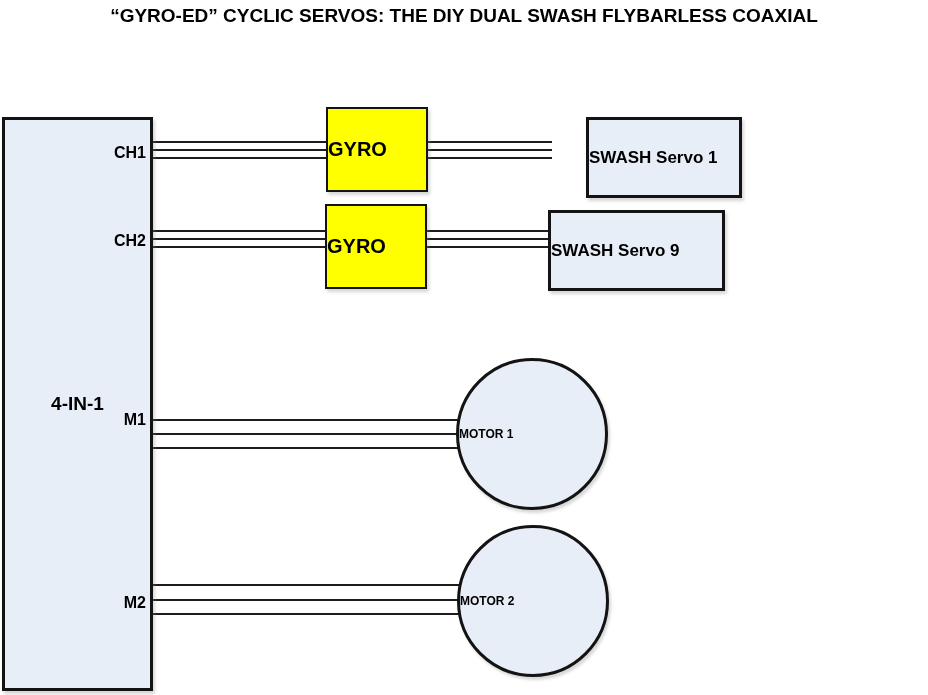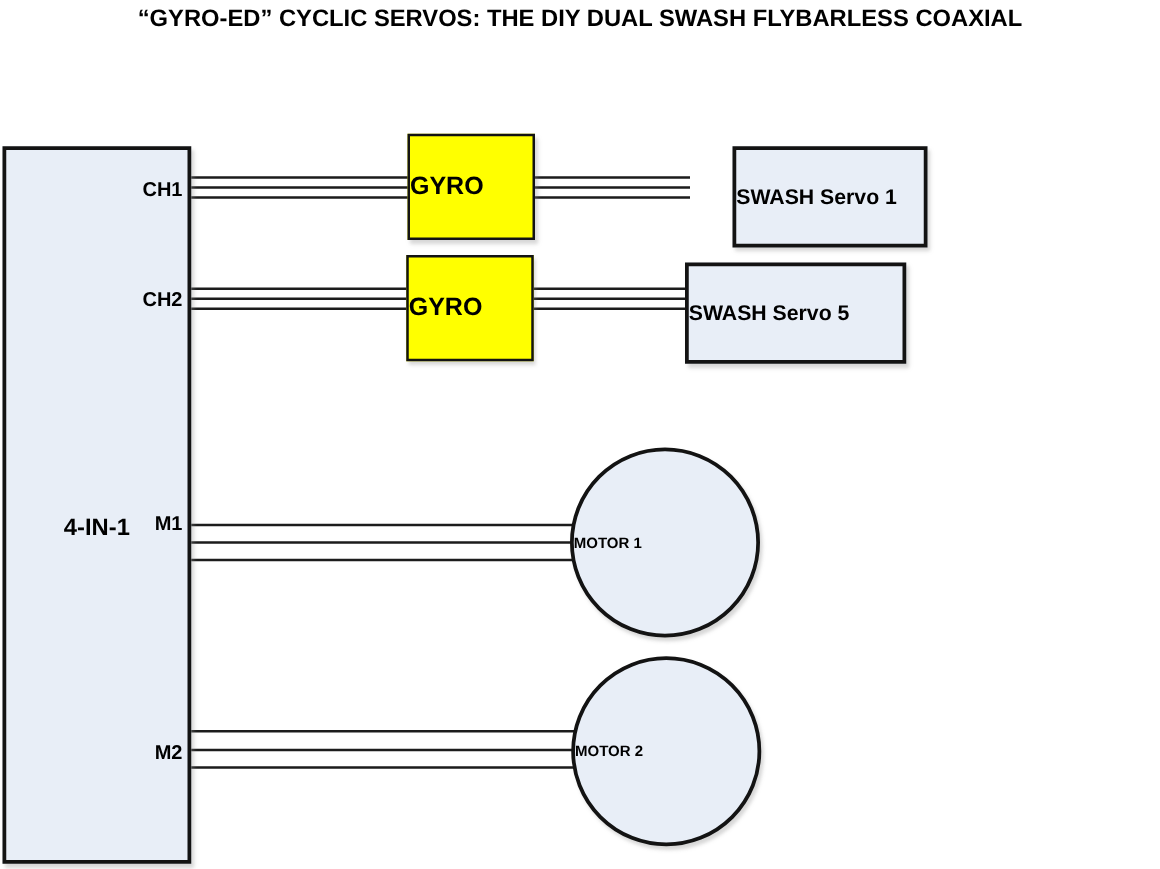--- a/index.html
+++ b/index.html
@@ -101,7 +101,7 @@
   <span>SWASH Servo 1</span>
 </div>
 <div class="shape swash swash-2">
-  <span>SWASH Servo 5</span>
+  <span>SWASH Servo 9</span>
 </div>
 
 <div class="shape motor motor-1">

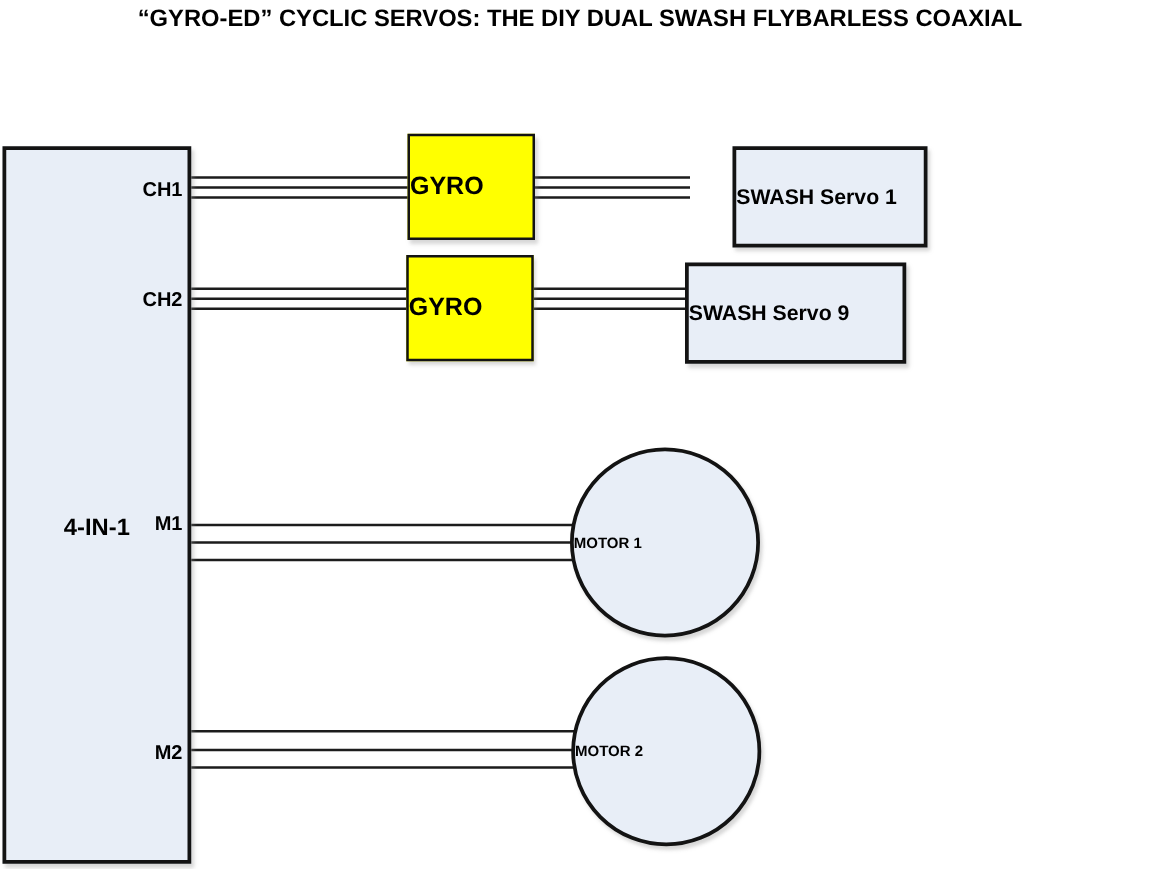--- a/index.html
+++ b/index.html
@@ -37,7 +37,7 @@
   .controller { left: 2px; top: 117px; width: 151px; height: 574px; }
   .controller-label {
     position: absolute; left: 2px; top: 393px; width: 151px;
-    text-align: center; font-size: 19px; font-weight: bold; z-index: 3; margin-top: 19px;
+    text-align: center; font-size: 19px; font-weight: bold; z-index: 3;
   }
   .port-label {
     position: absolute; z-index: 3; font-size: 16px; font-weight: bold;

